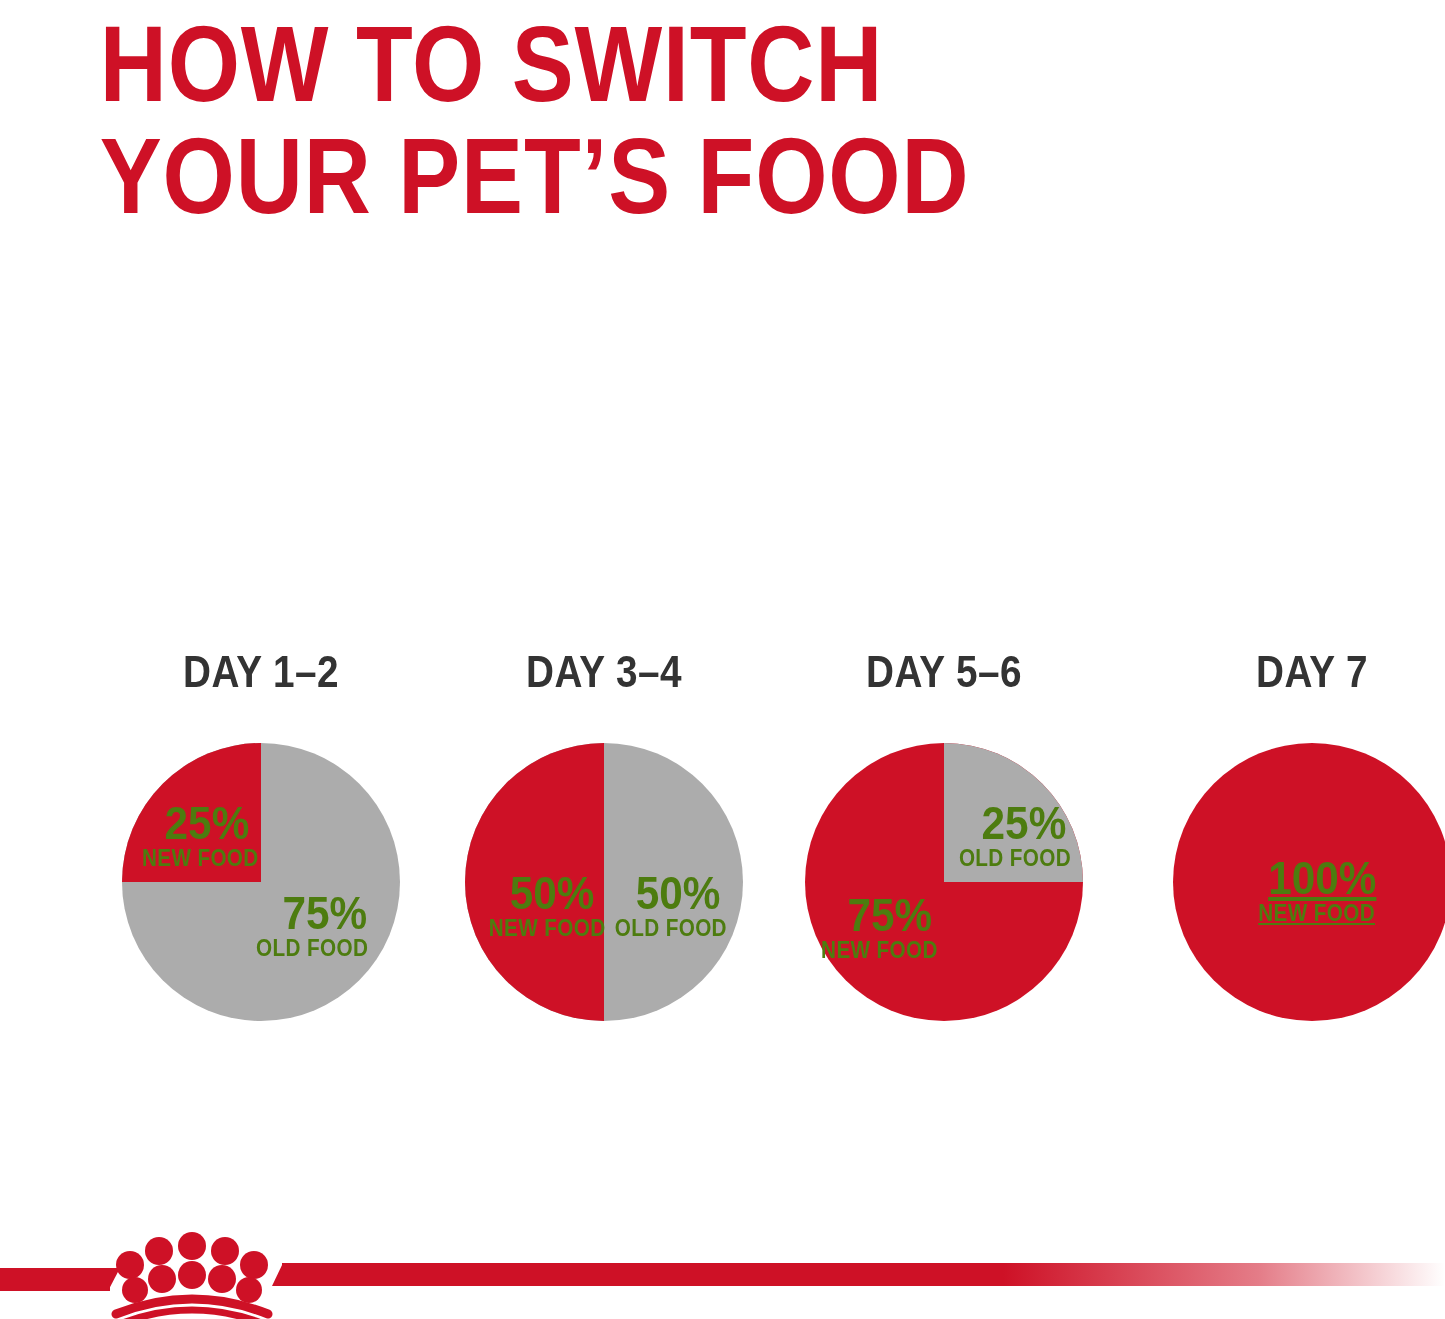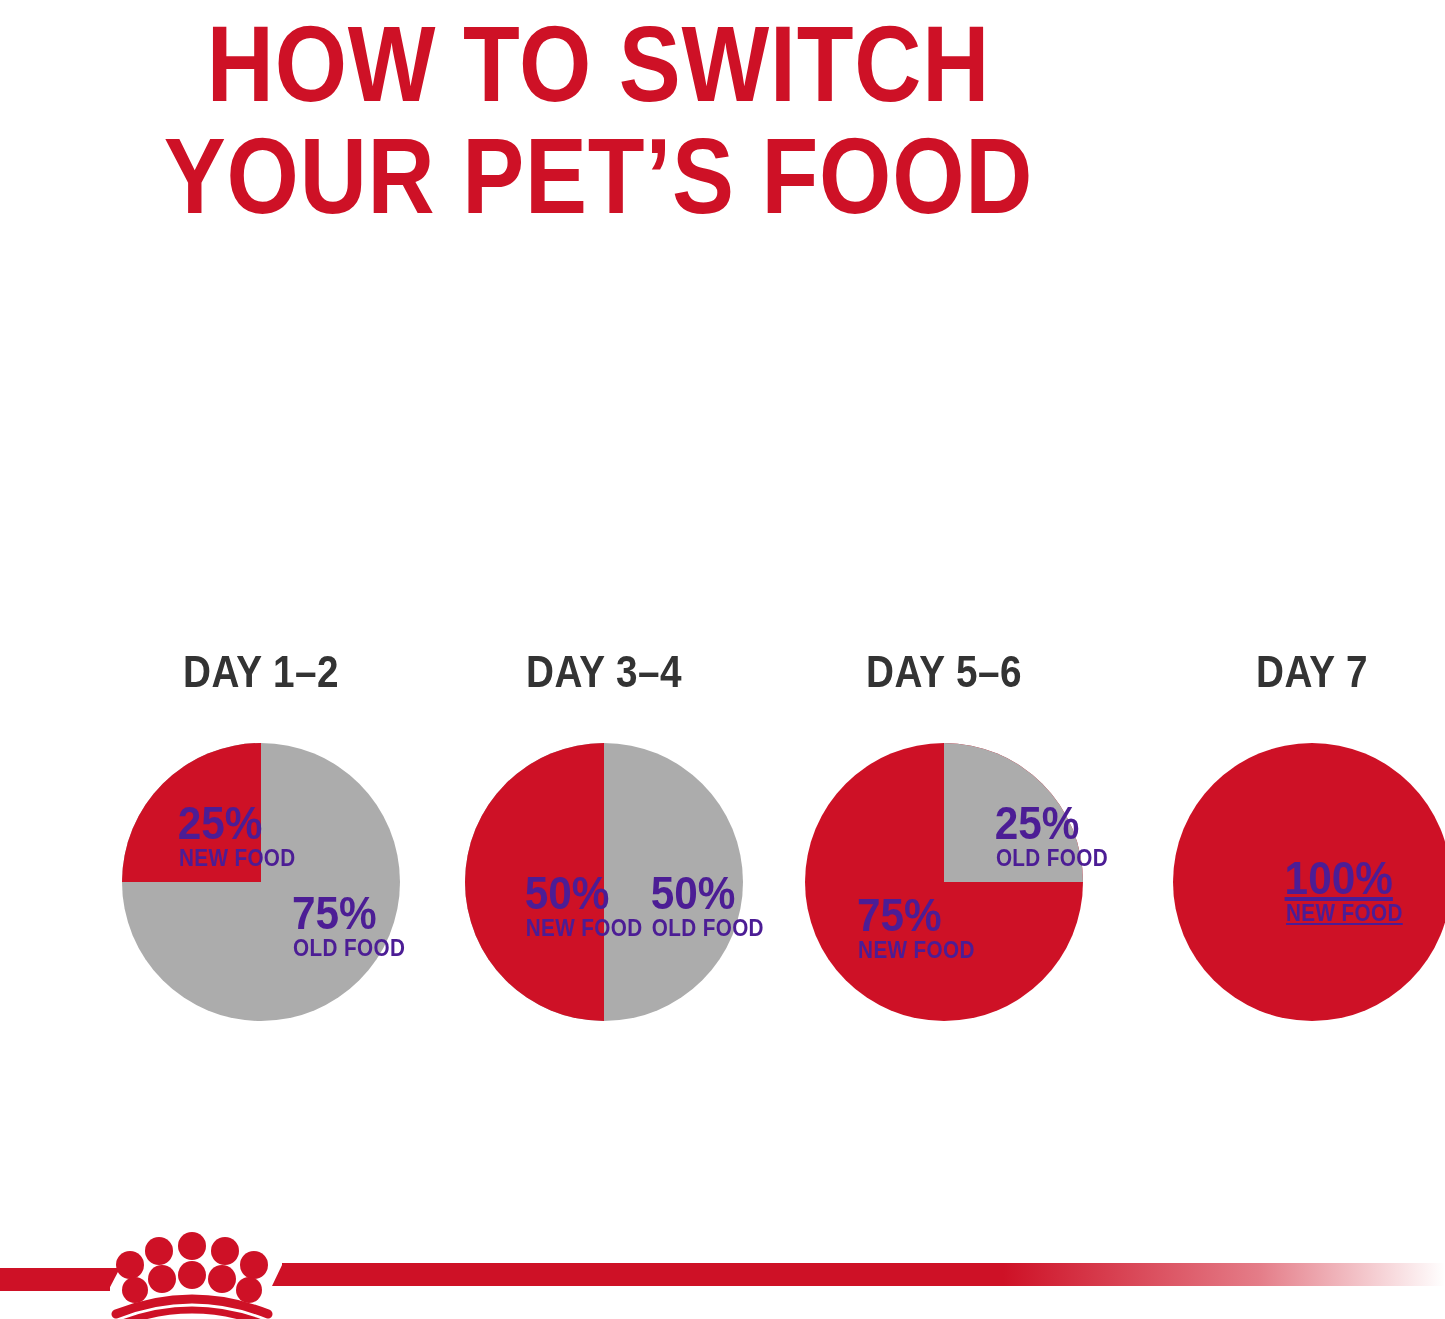--- a/index.html
+++ b/index.html
@@ -22,10 +22,9 @@
   
   .title-block {
     position: absolute;
-    left: 7px;
+    left: 17px;
     top: 8px;
     width: 1183px;
-    text-align: center;
   }
   .title-line {
     color: #CE1126;

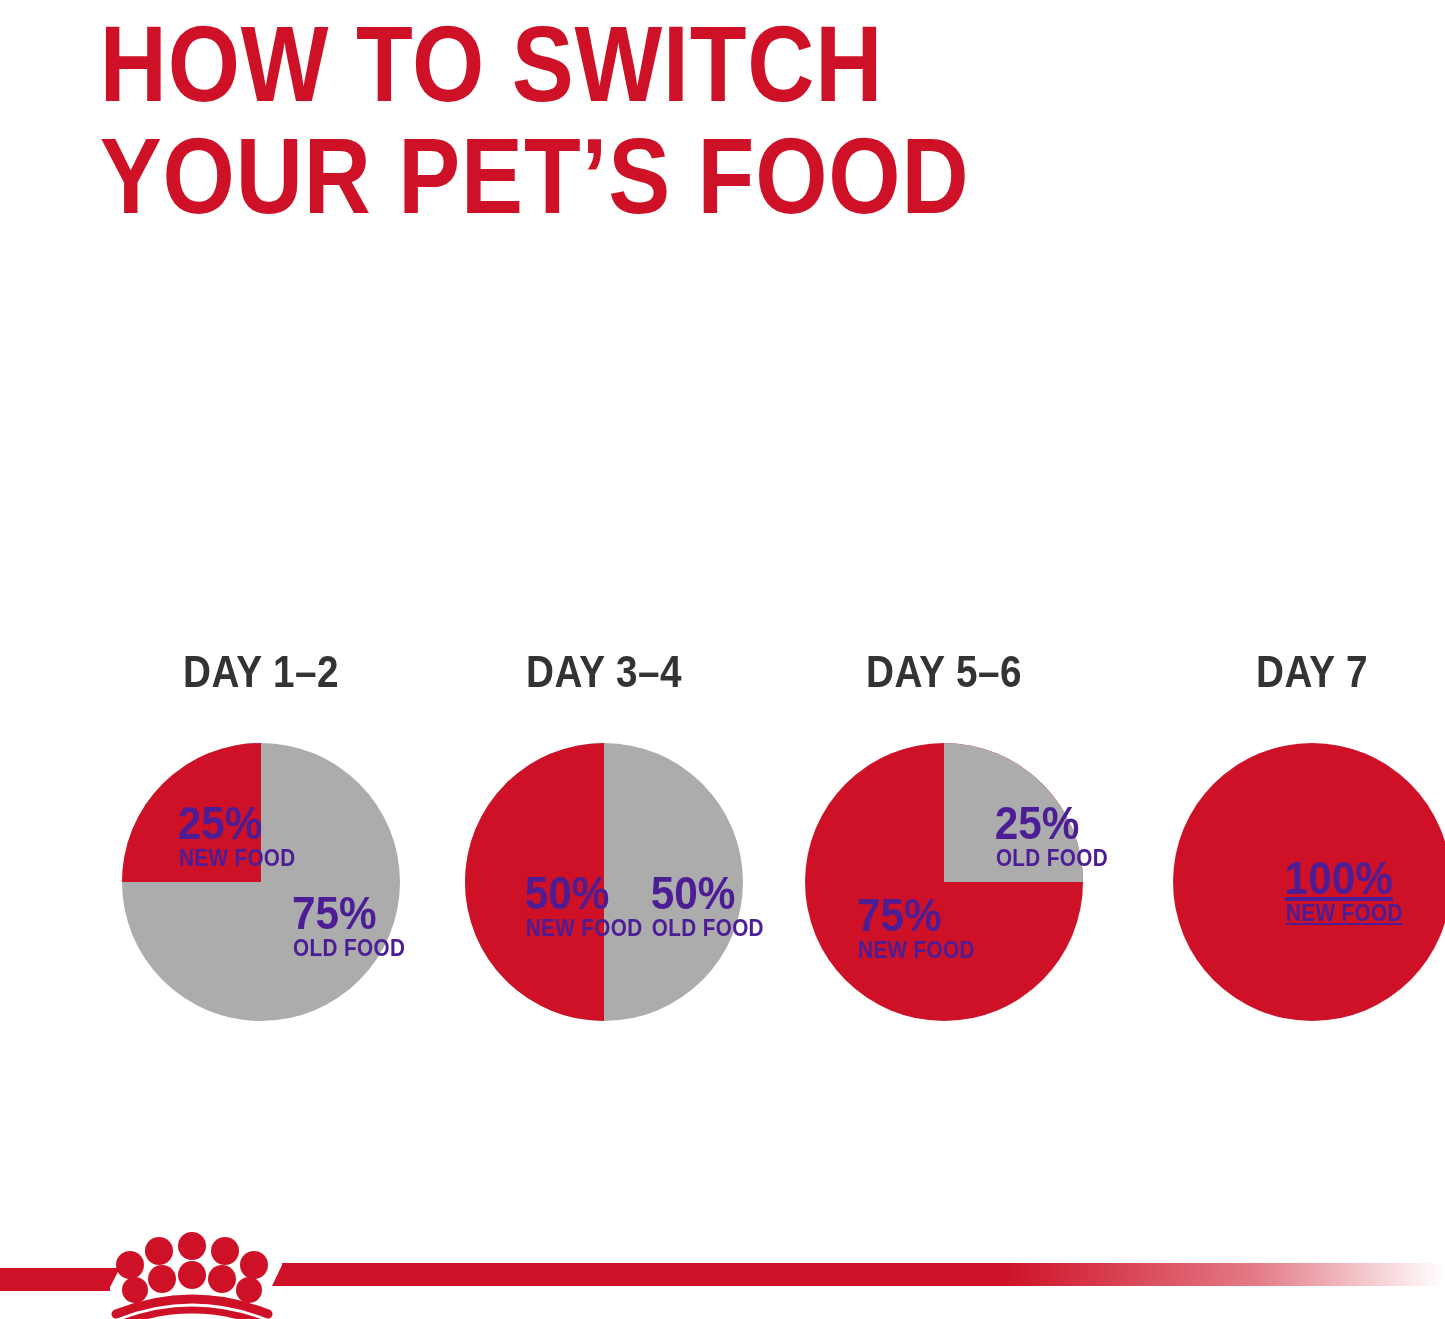--- a/index.html
+++ b/index.html
@@ -102,10 +102,9 @@
   }
   .pie-label {
     position: absolute;
-    text-align: left;
-    white-space: nowrap;
-    color: #4c1d95;
-    margin-left: 37px;
+    text-align: right;
+    white-space: nowrap;
+    color: #4d7c0f;
   }
   .pie-pct {
     font-family: "Liberation Sans Narrow", "Liberation Sans", sans-serif;

